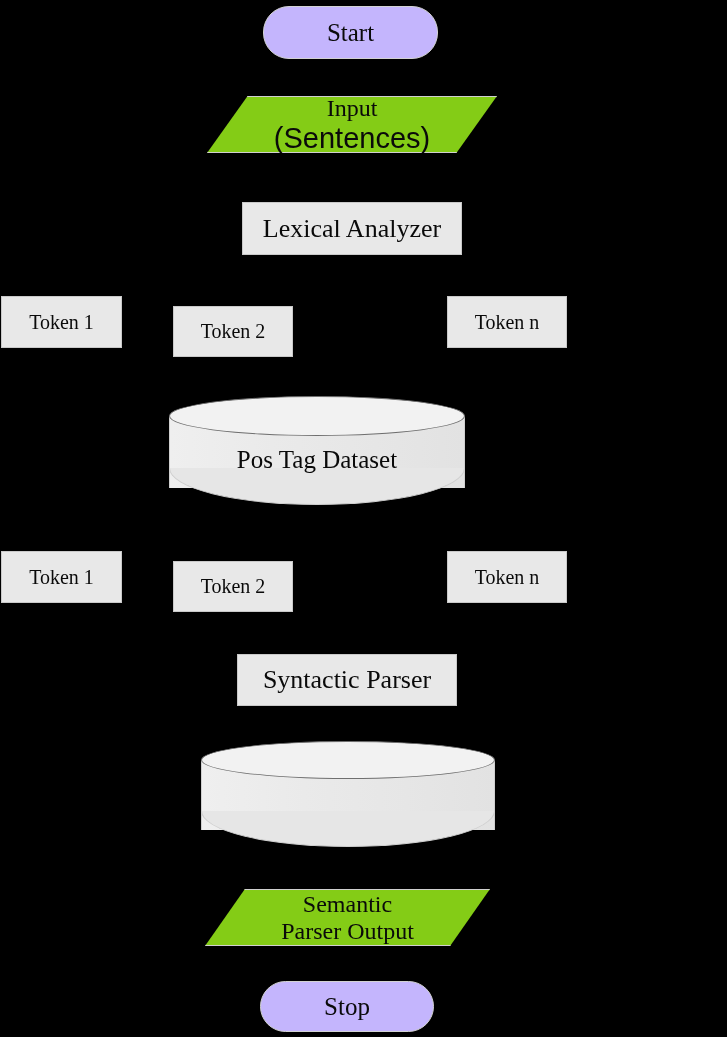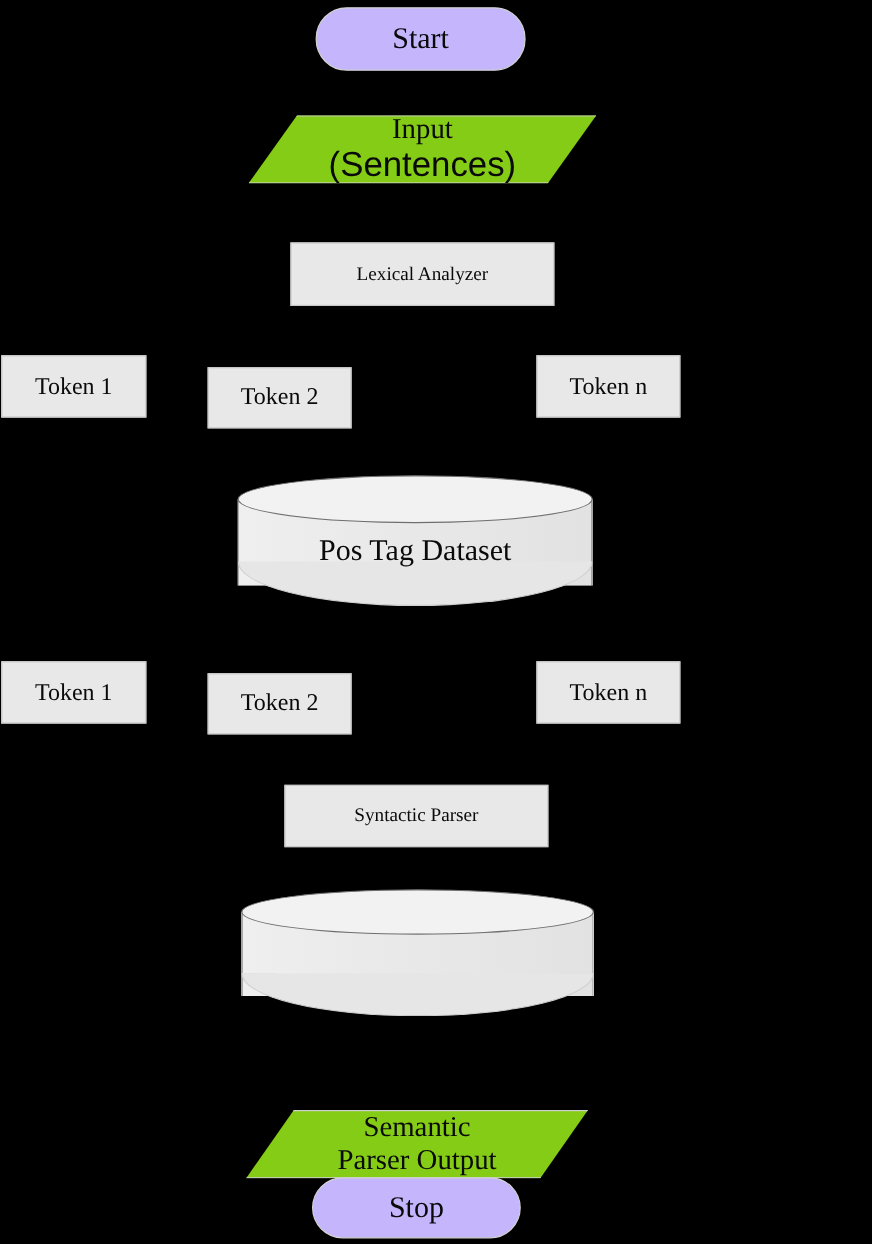--- a/index.html
+++ b/index.html
@@ -41,7 +41,7 @@
   .process {
     background: #e8e8e8;
     border: 1px solid #c9c9c9;
-    font-size: 16px;
+    font-size: 26px;
   }
 
   

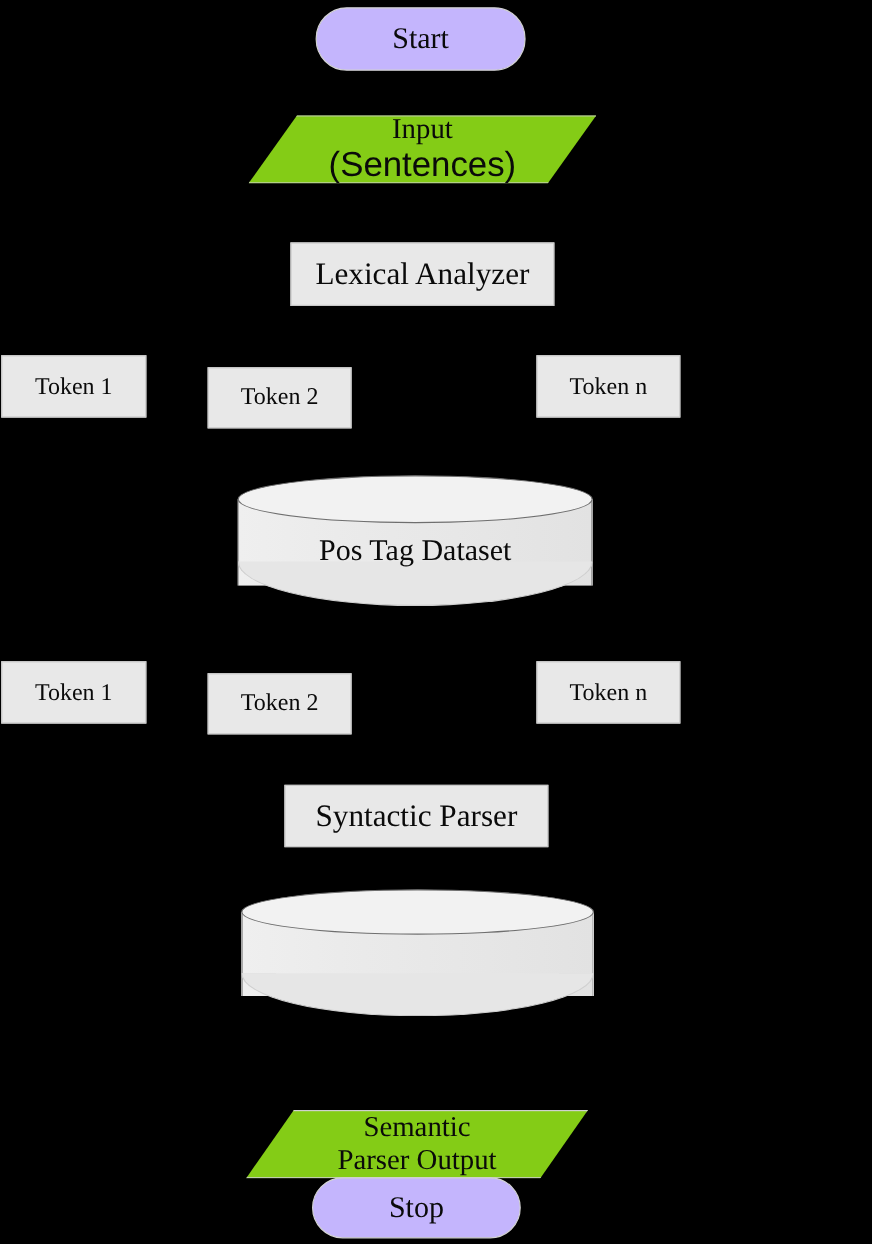--- a/index.html
+++ b/index.html
@@ -130,7 +130,7 @@
   <div class="node token" style="left:173px; top:306px; width:120px; height:51px;">Token 2</div>
   <div class="node token" style="left:447px; top:296px; width:120px; height:52px;">Token n</div>
 
-  <div class="cylinder" style="left:198px; top:396px; width:296px; height:112px;">
+  <div class="cylinder" style="left:169px; top:396px; width:296px; height:112px;">
     <div class="cyl-body" style="top:20px; height:72px;"></div>
     <div class="cyl-bottom" style="top:72px; height:36px;"></div>
     <div class="cyl-top" style="height:40px;"></div>

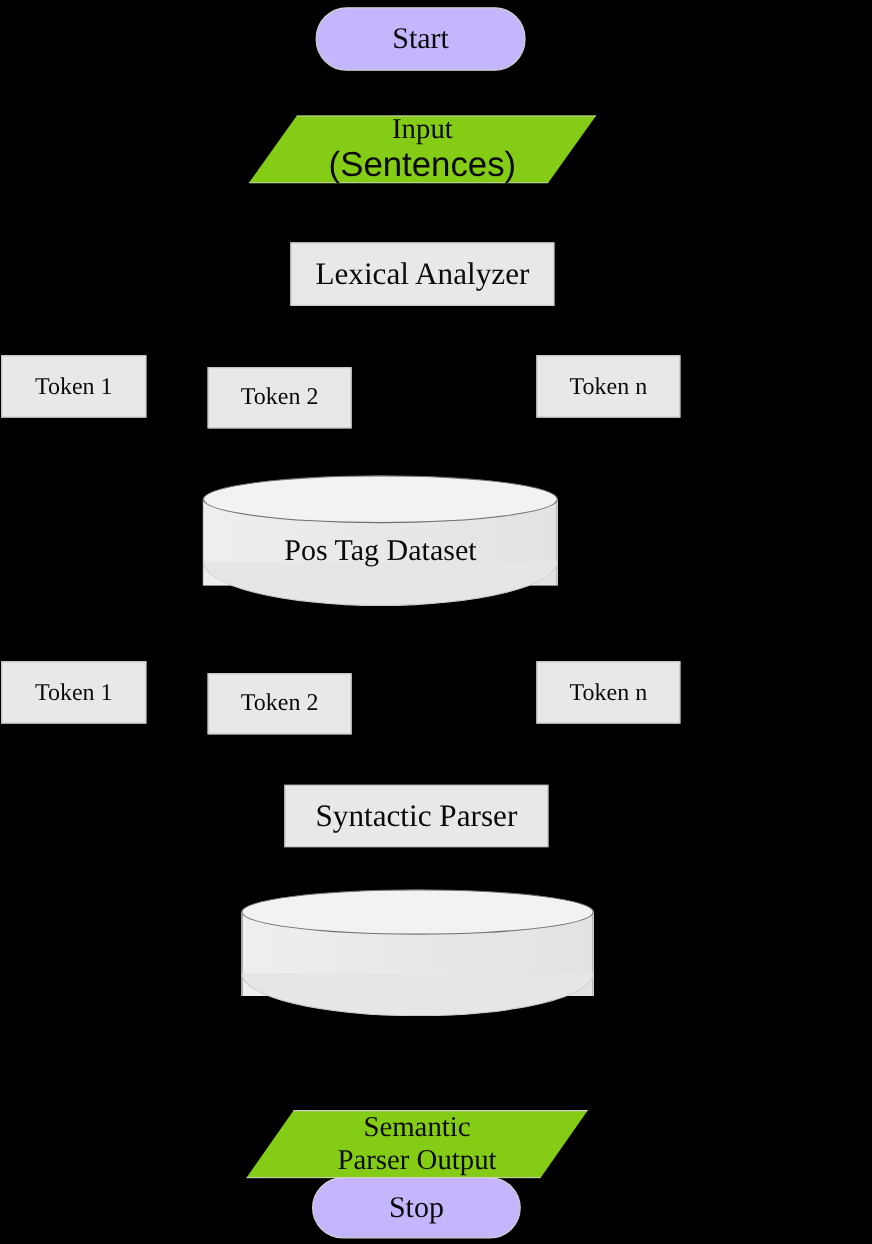--- a/index.html
+++ b/index.html
@@ -149,7 +149,7 @@
     <div class="cyl-top" style="height:38px;"></div>
   </div>
 
-  <div class="node io" style="left:205px; top:925px; width:285px; height:57px;">
+  <div class="node io" style="left:205px; top:889px; width:285px; height:57px;">
     <span class="ln">Semantic</span>
     <span class="ln">Parser Output</span>
   </div>

